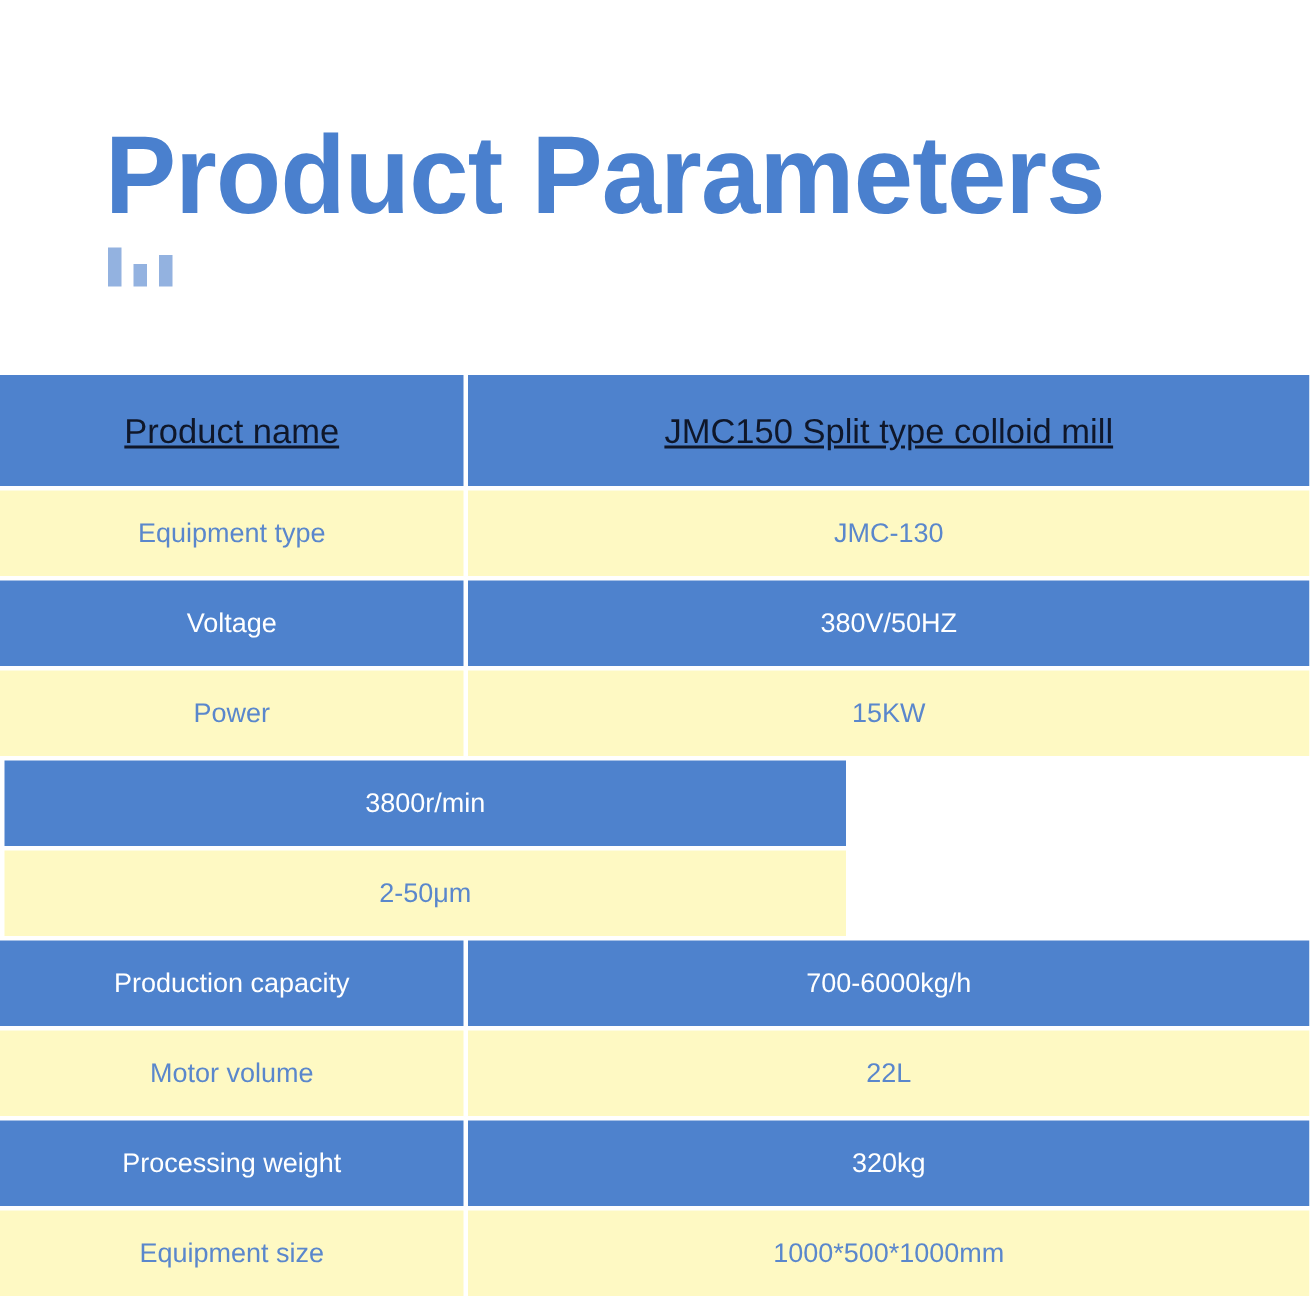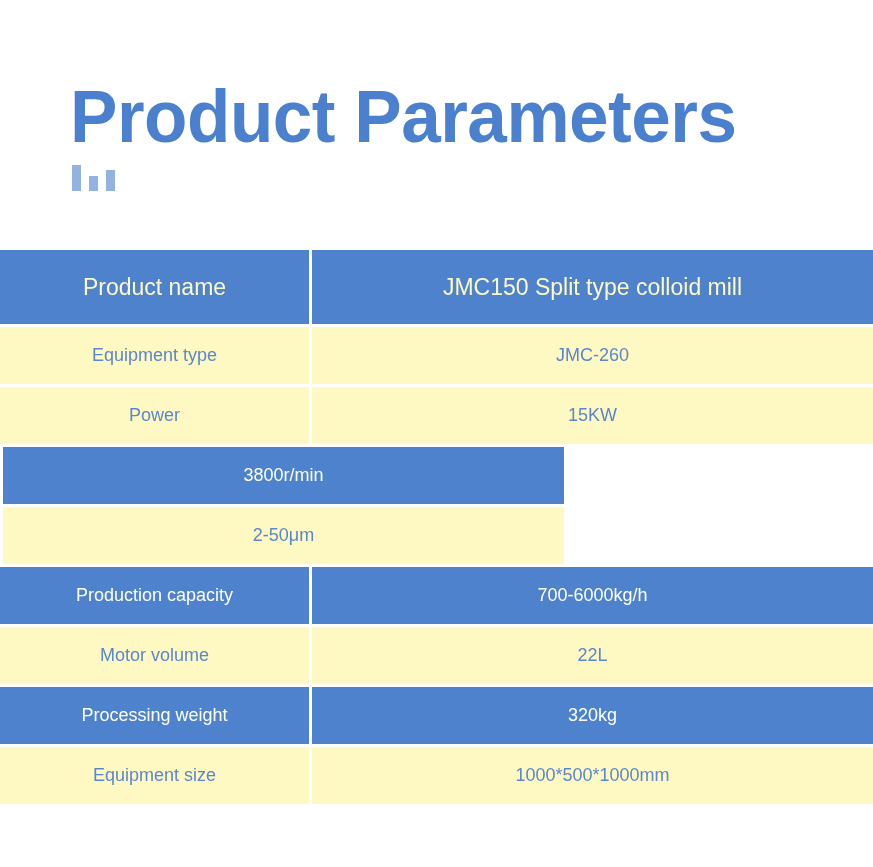--- a/index.html
+++ b/index.html
@@ -96,9 +96,10 @@
   }
   .row-header .cell {
     background: #4e82cd;
-    color: #fef9c3;
+    color: #0f172a;
     font-size: 23px;
     font-weight: normal;
+    text-decoration: underline;
   }
 </style>
 <style>.page-title{color:#4a80ce;}.bar{background:#93b2e0;}.row-blue .cell,.row-header .cell{background:#4e82cd;}.row-gray .cell{background:#fef9c3;color:#5a87cc;}</style></head>

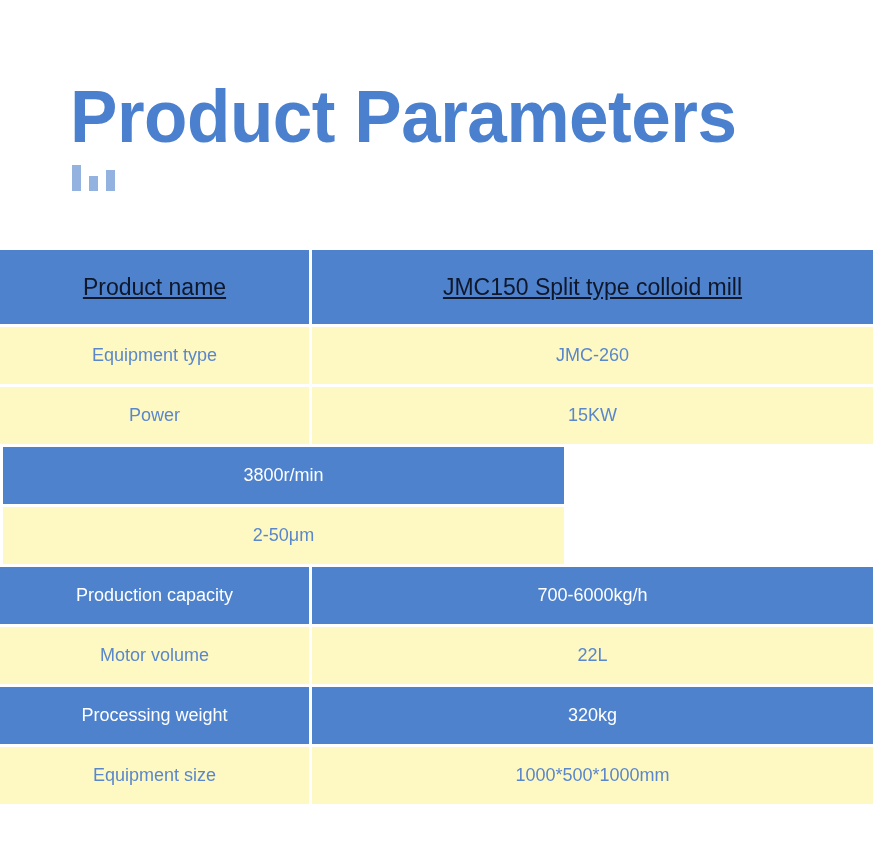--- a/index.html
+++ b/index.html
@@ -122,7 +122,7 @@
   </div>
 <div class="row row-gray">
       <div class="cell cell-label">Equipment type</div>
-      <div class="cell cell-value">JMC-260</div>
+      <div class="cell cell-value">JMC-130</div>
     </div>
     <div class="row row-gray">
       <div class="cell cell-label">Power</div>

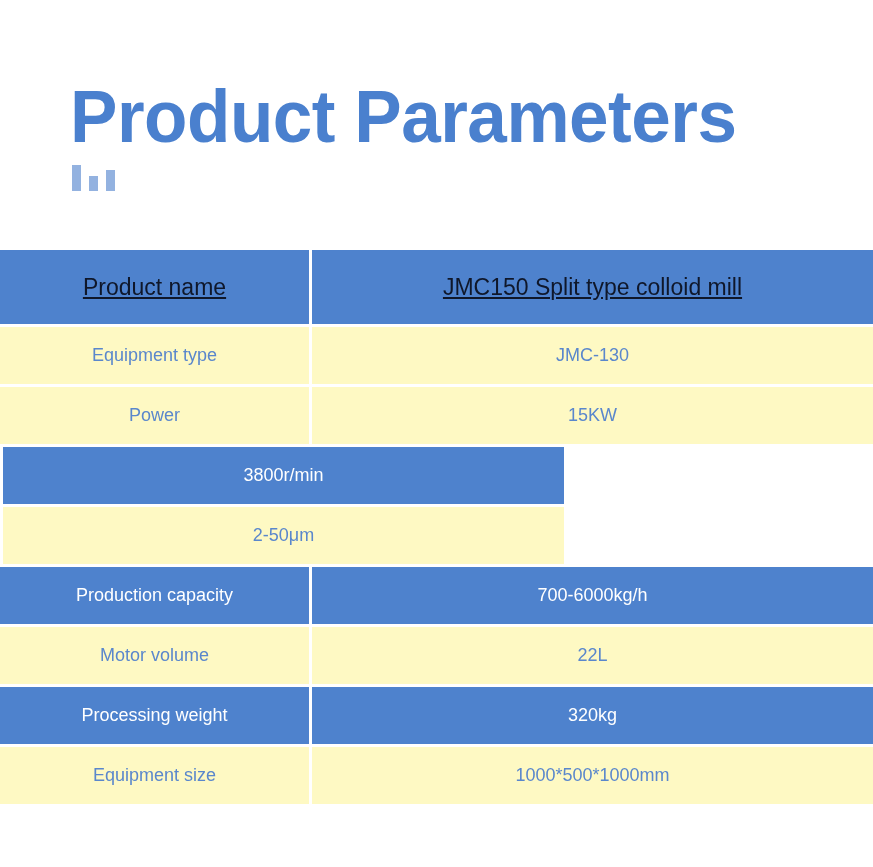--- a/index.html
+++ b/index.html
@@ -124,6 +124,10 @@
       <div class="cell cell-label">Equipment type</div>
       <div class="cell cell-value">JMC-130</div>
     </div>
+    <div class="row row-blue">
+      <div class="cell cell-label">Voltage</div>
+      <div class="cell cell-value">380V/50HZ</div>
+    </div>
     <div class="row row-gray">
       <div class="cell cell-label">Power</div>
       <div class="cell cell-value">15KW</div>

